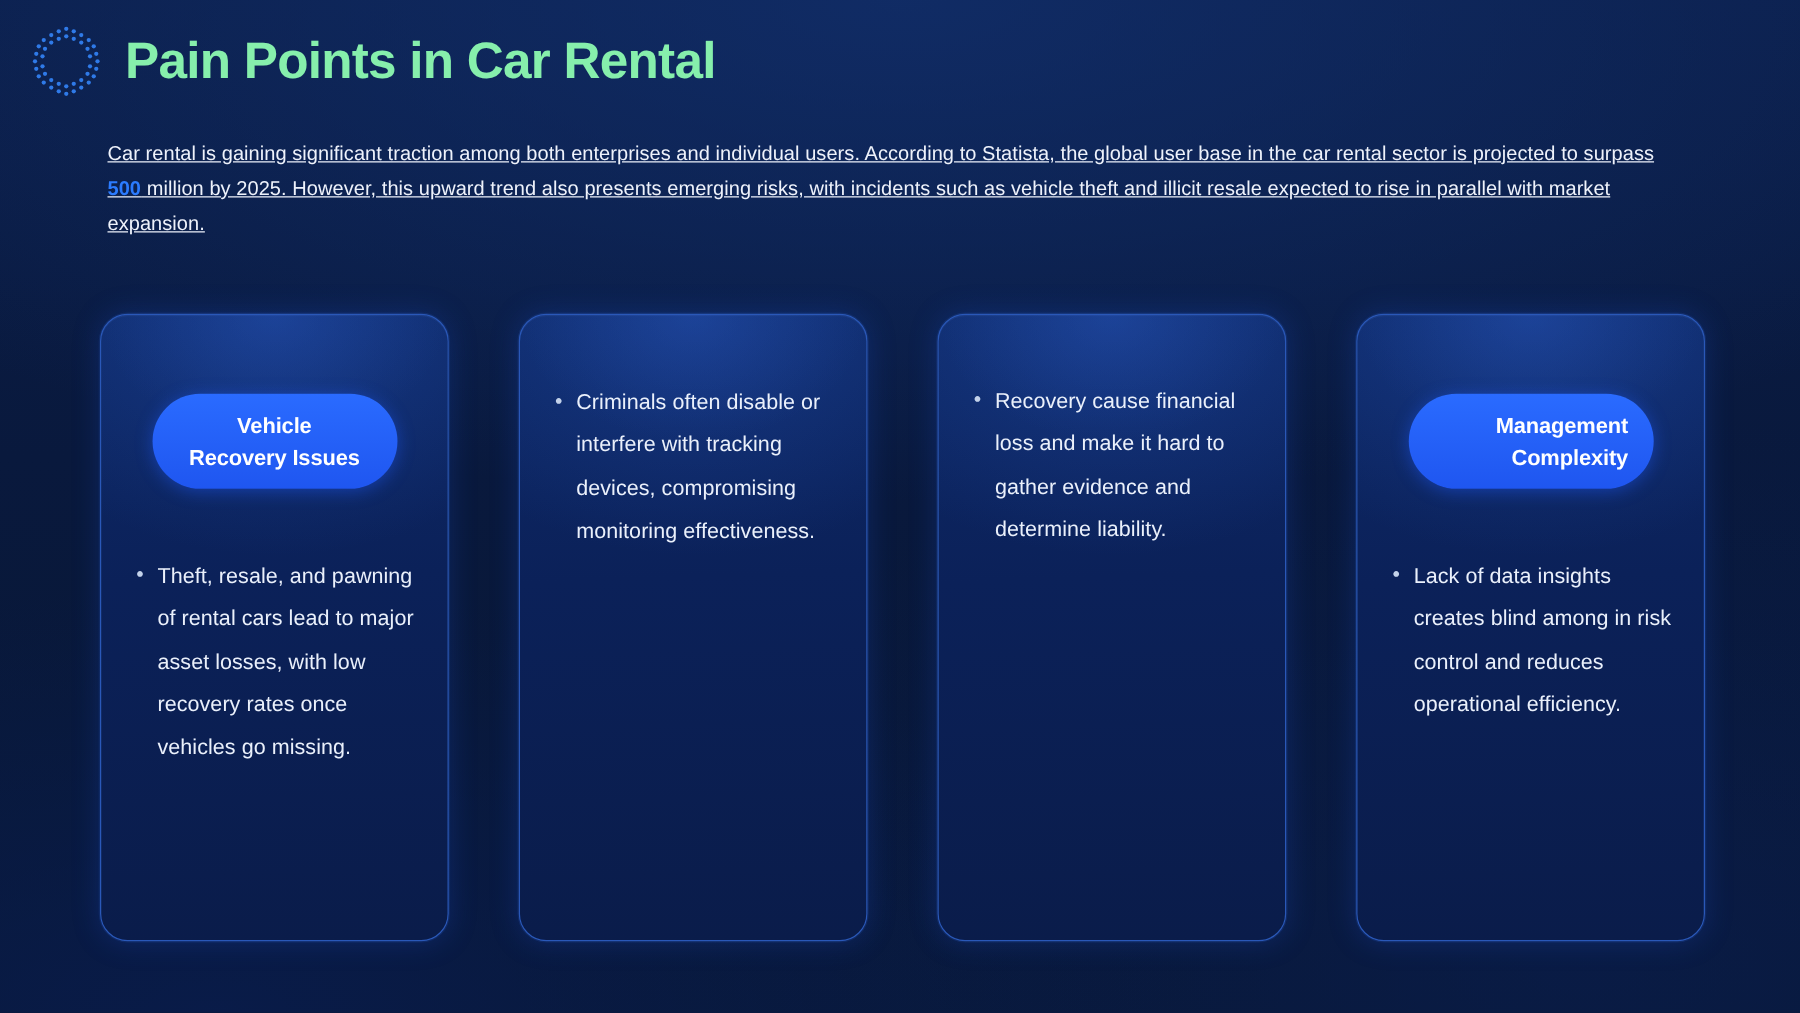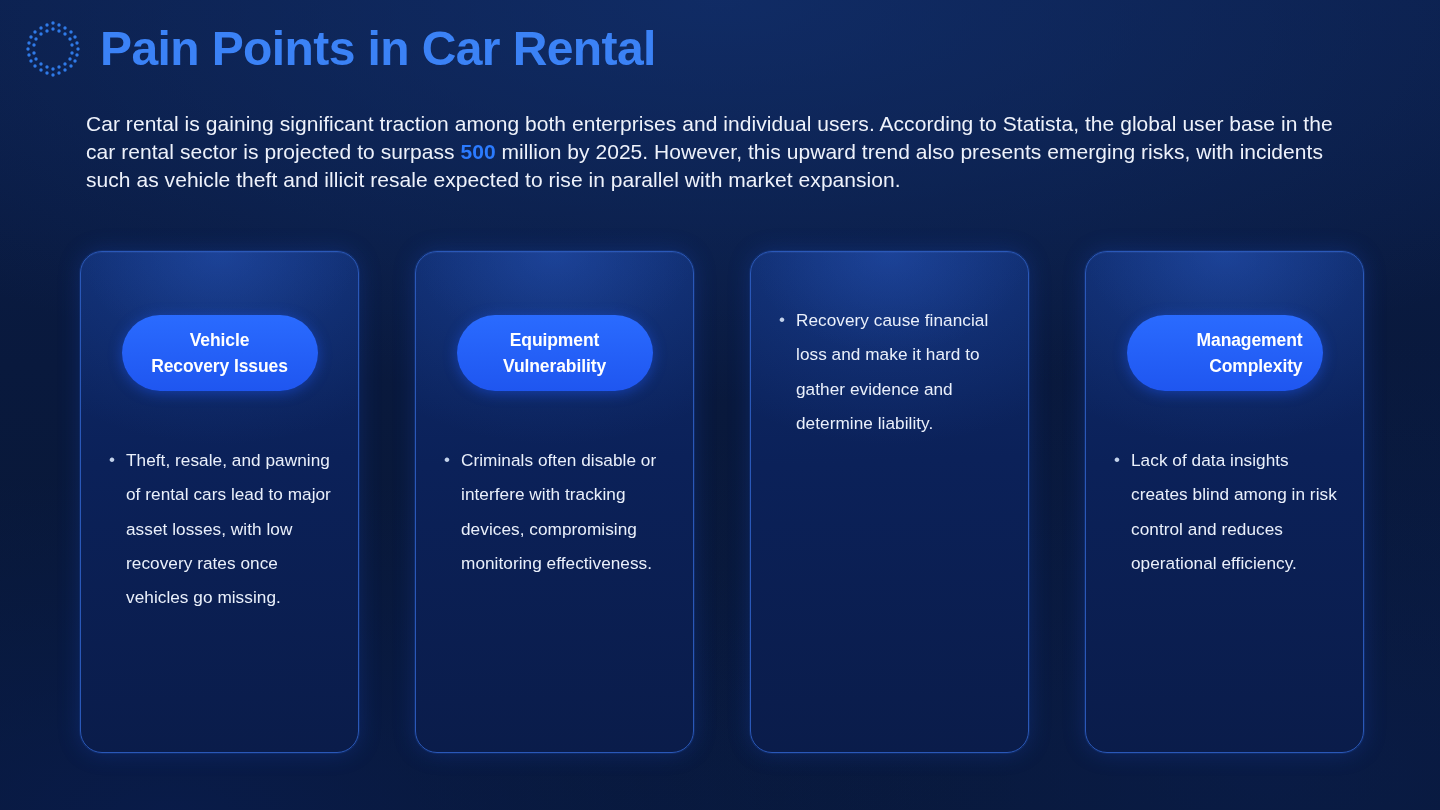--- a/index.html
+++ b/index.html
@@ -36,10 +36,10 @@
   .logo { width:58px; height:62px; flex:0 0 auto; display:block; }
 
   .page-title {
-    font-size:48px;
+    font-size:41px;
     font-weight:700;
     letter-spacing:-0.6px;
-    color:#3b82f6;
+    color:#86efac;
     line-height:1.05;
     white-space:nowrap;
   }

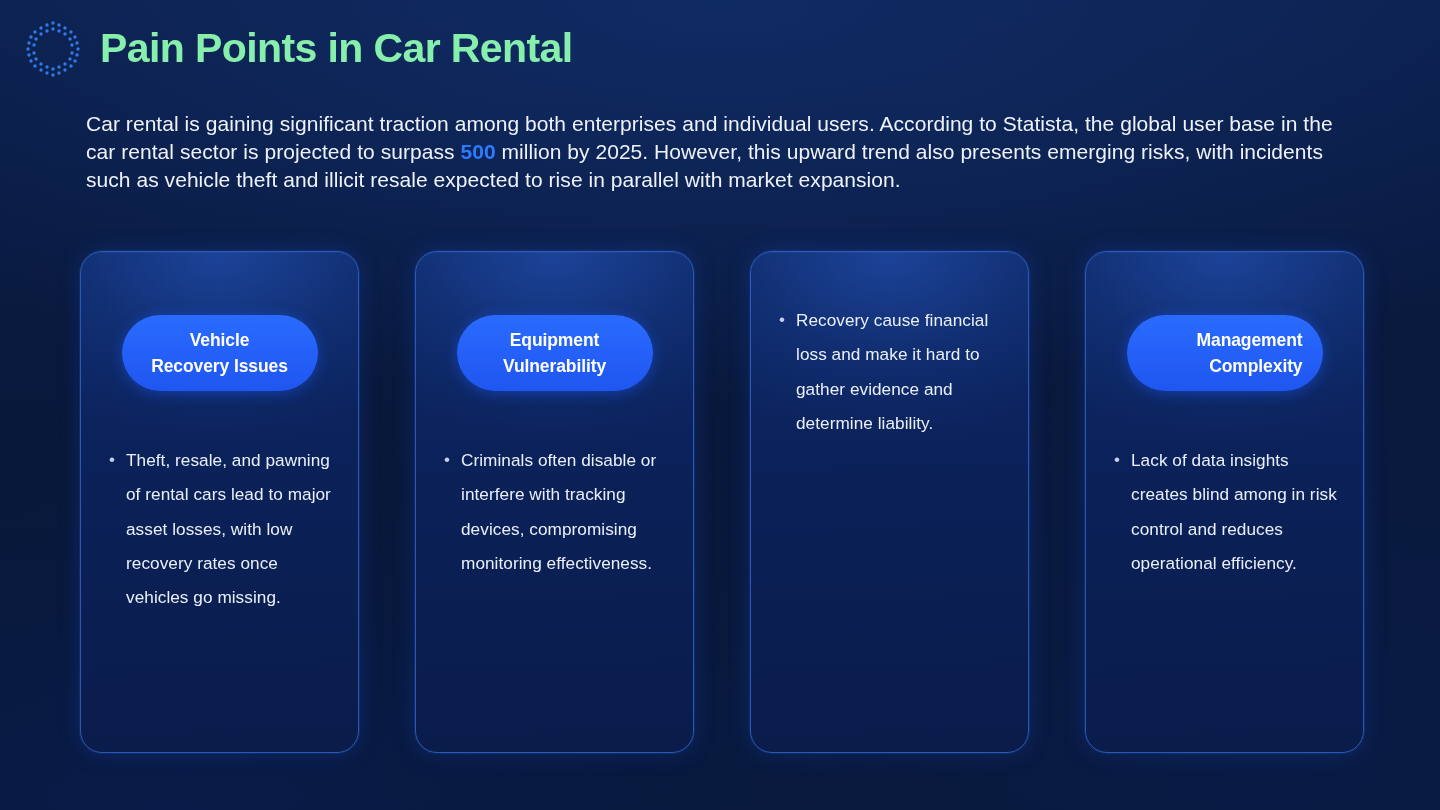--- a/index.html
+++ b/index.html
@@ -49,10 +49,11 @@
     position:absolute;
     left:86px; top:110px;
     width:1258px;
-    font-size:21px;
+    font-size:16px;
     line-height:28px;
     color:#eef2fb;
     letter-spacing:0.05px;
+    text-decoration:underline;
   }
   .intro .hl { color:#2b7bff; font-weight:700; }
 

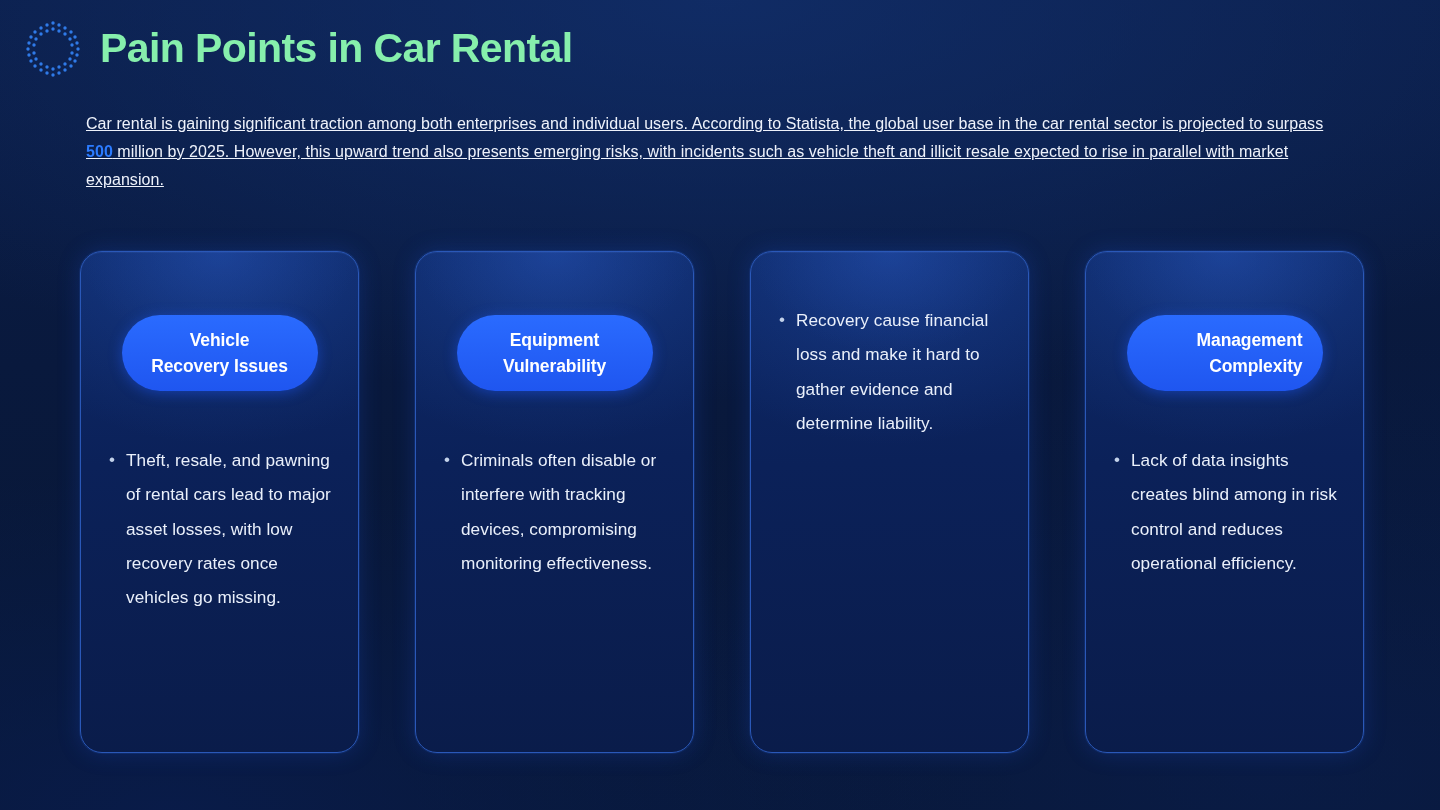--- a/index.html
+++ b/index.html
@@ -215,7 +215,6 @@
     </div>
 
     <div class="card c2">
-      <div class="pill">Equipment<br>Vulnerability</div>
       <div class="bullets">
         <div class="bullet">
           <span class="bullet-dot">•</span>

